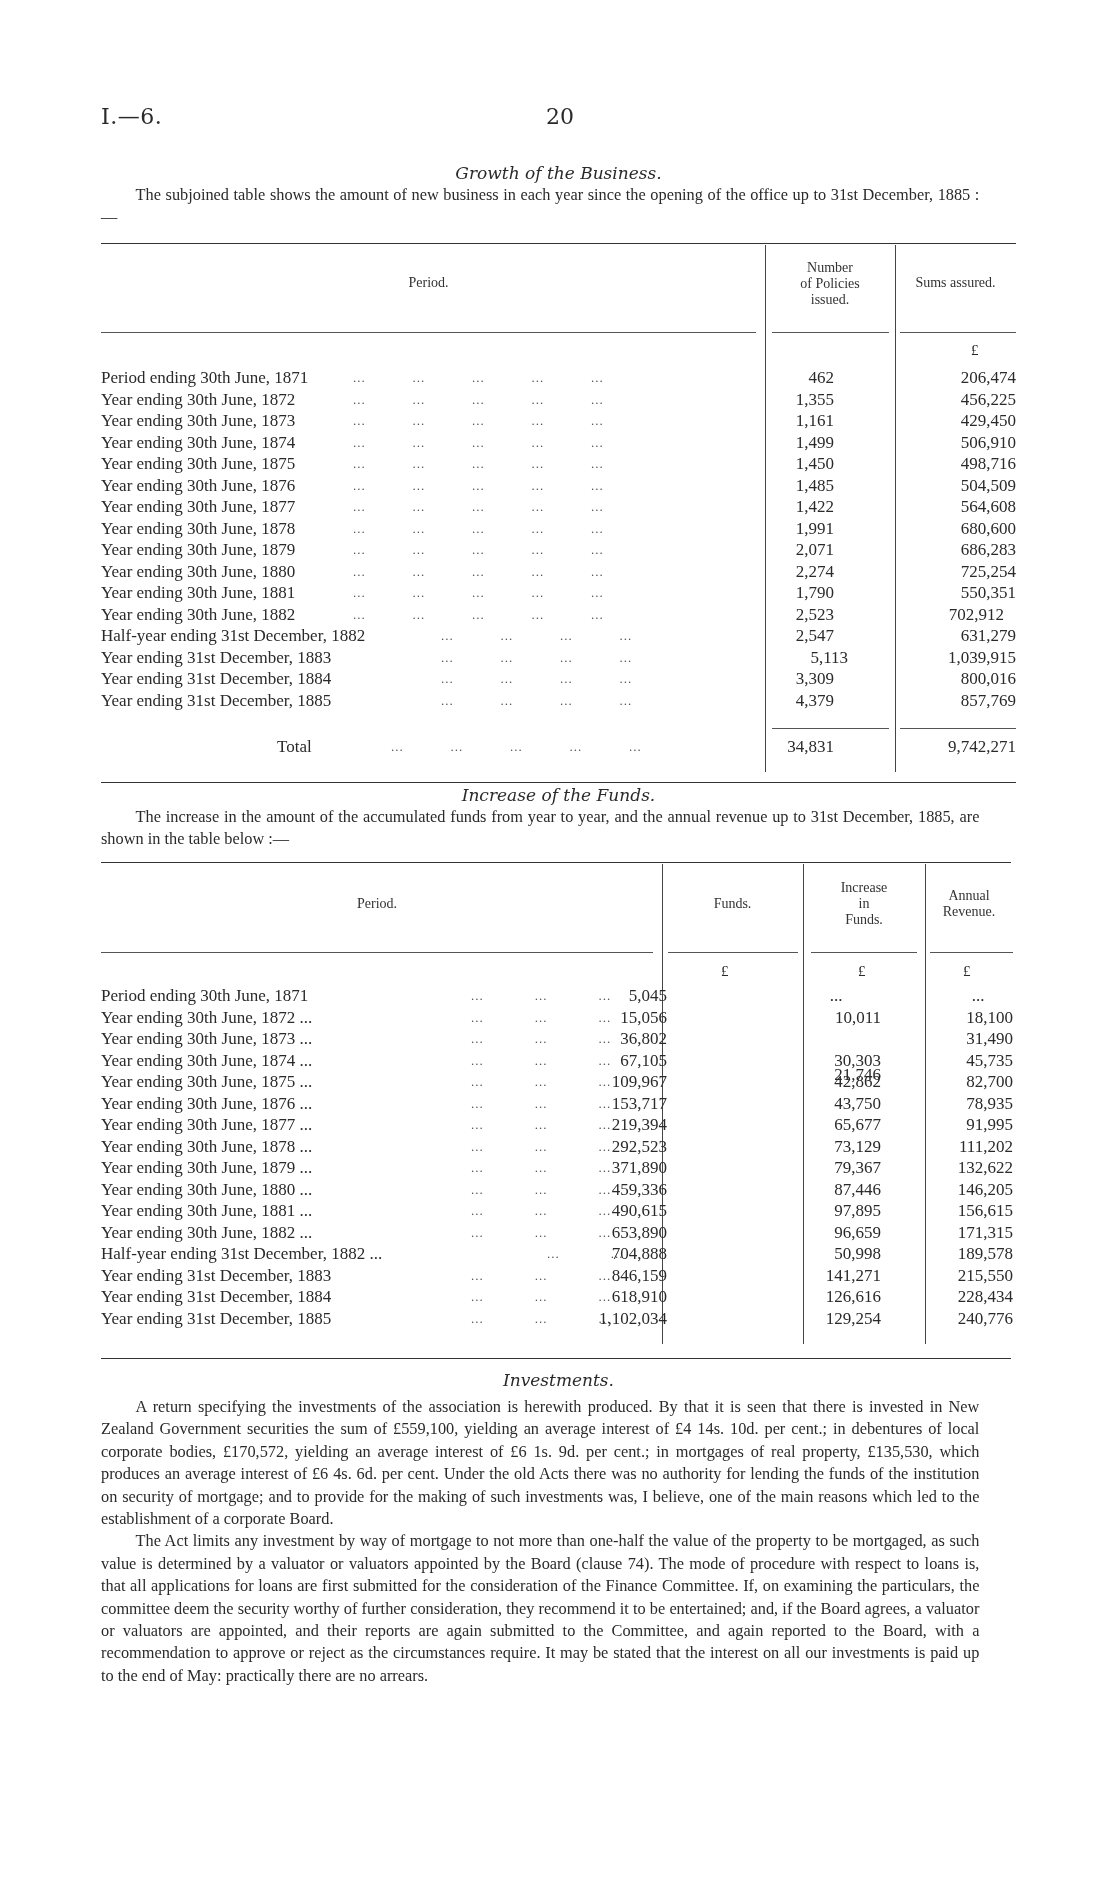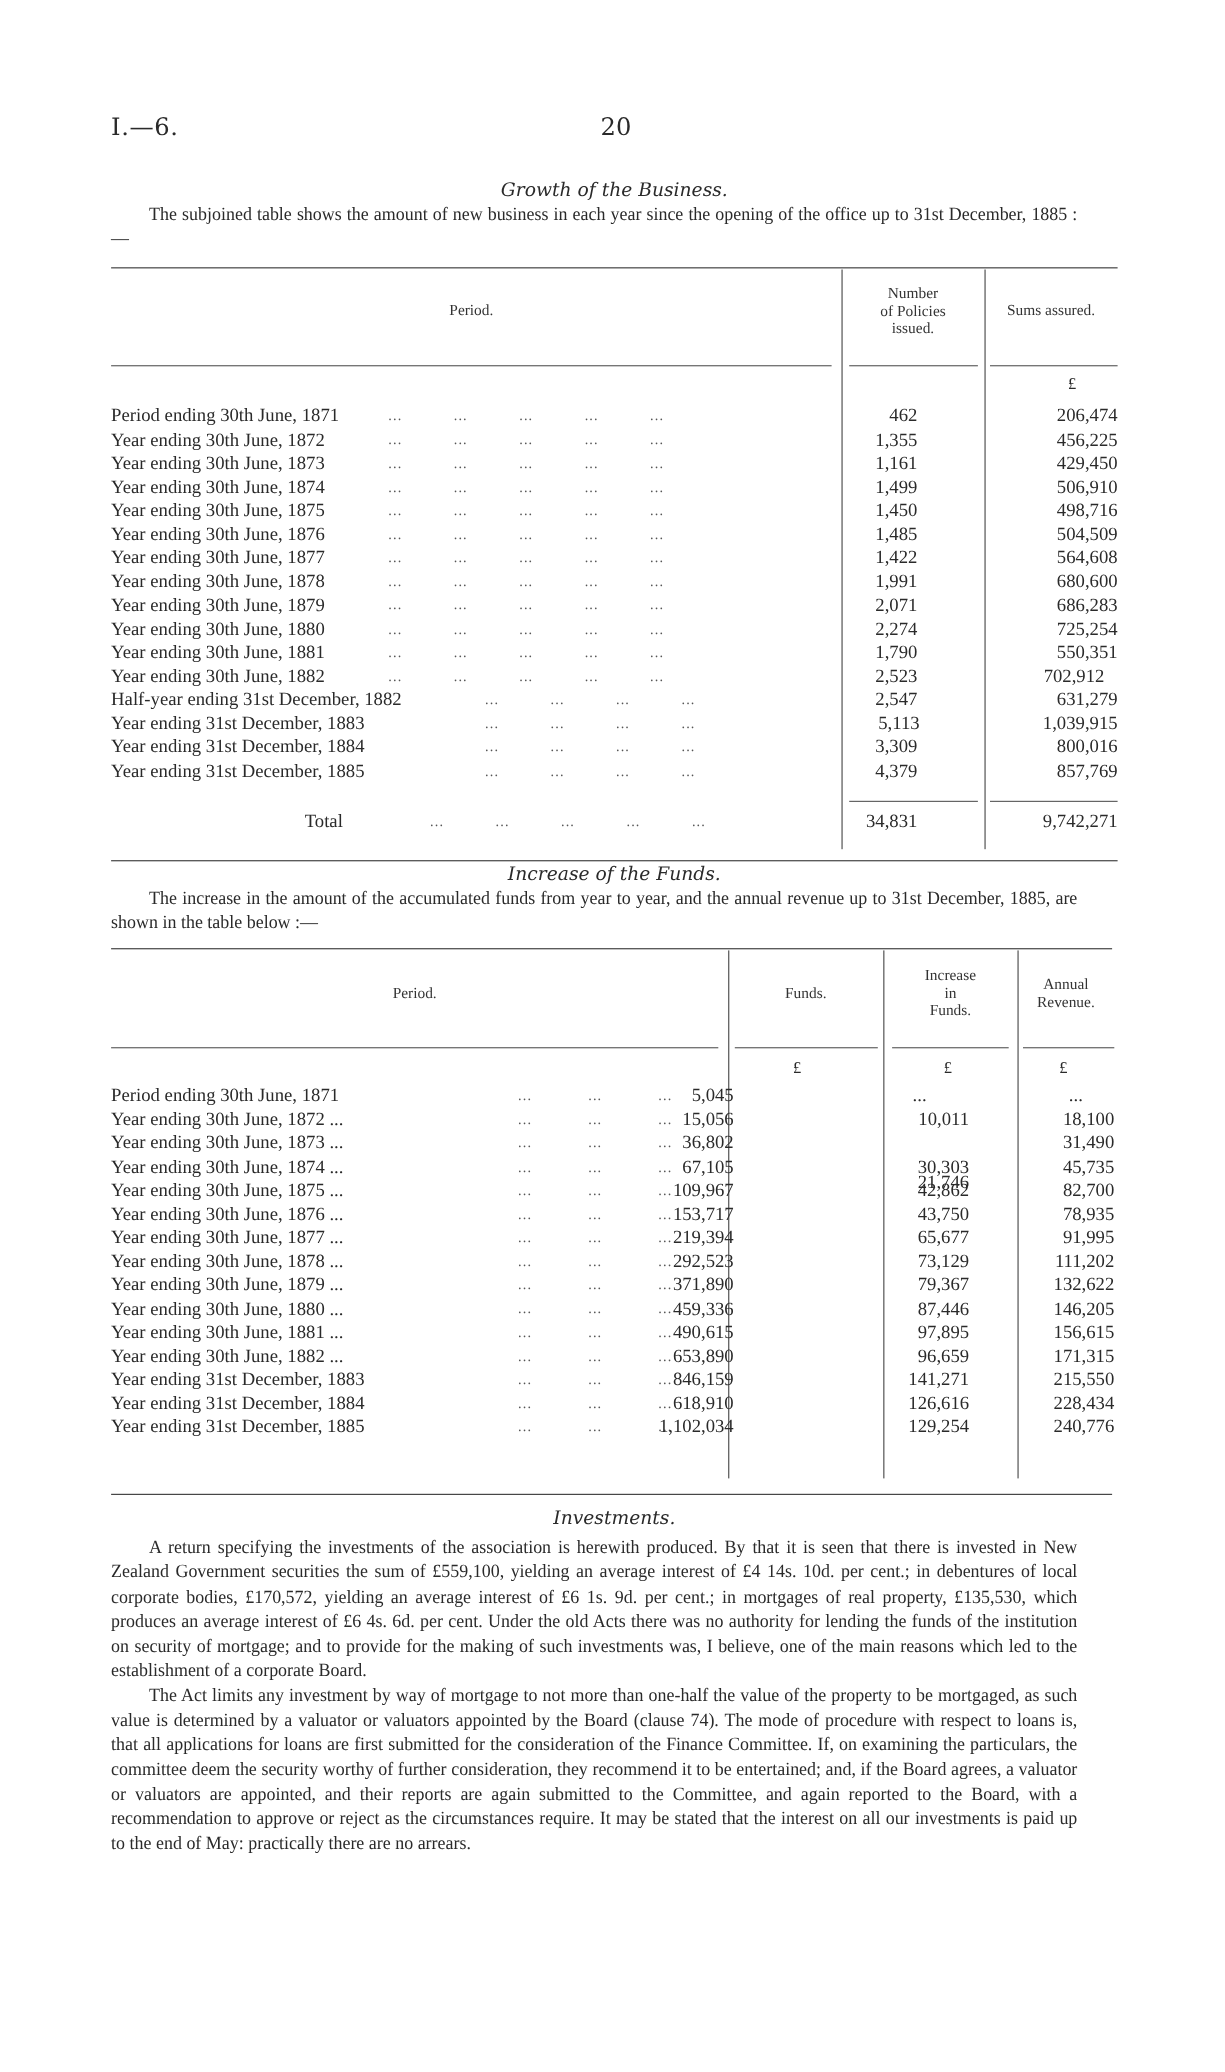--- a/index.html
+++ b/index.html
@@ -147,7 +147,7 @@
     <div class="row">
         <span class="label">Year ending 31st December, 1883</span>
         <span class="dots" style="left:340px;">...&nbsp;&nbsp;&nbsp;&nbsp;&nbsp;&nbsp;&nbsp;&nbsp;&nbsp;&nbsp;&nbsp;...&nbsp;&nbsp;&nbsp;&nbsp;&nbsp;&nbsp;&nbsp;&nbsp;&nbsp;&nbsp;&nbsp;...&nbsp;&nbsp;&nbsp;&nbsp;&nbsp;&nbsp;&nbsp;&nbsp;&nbsp;&nbsp;&nbsp;...</span>
-        <span class="num" style="right:180px;">5,113</span>
+        <span class="num" style="right:168px;">5,113</span>
         <span class="num" style="right:0;">1,039,915</span>
       </div>
     <div class="row">

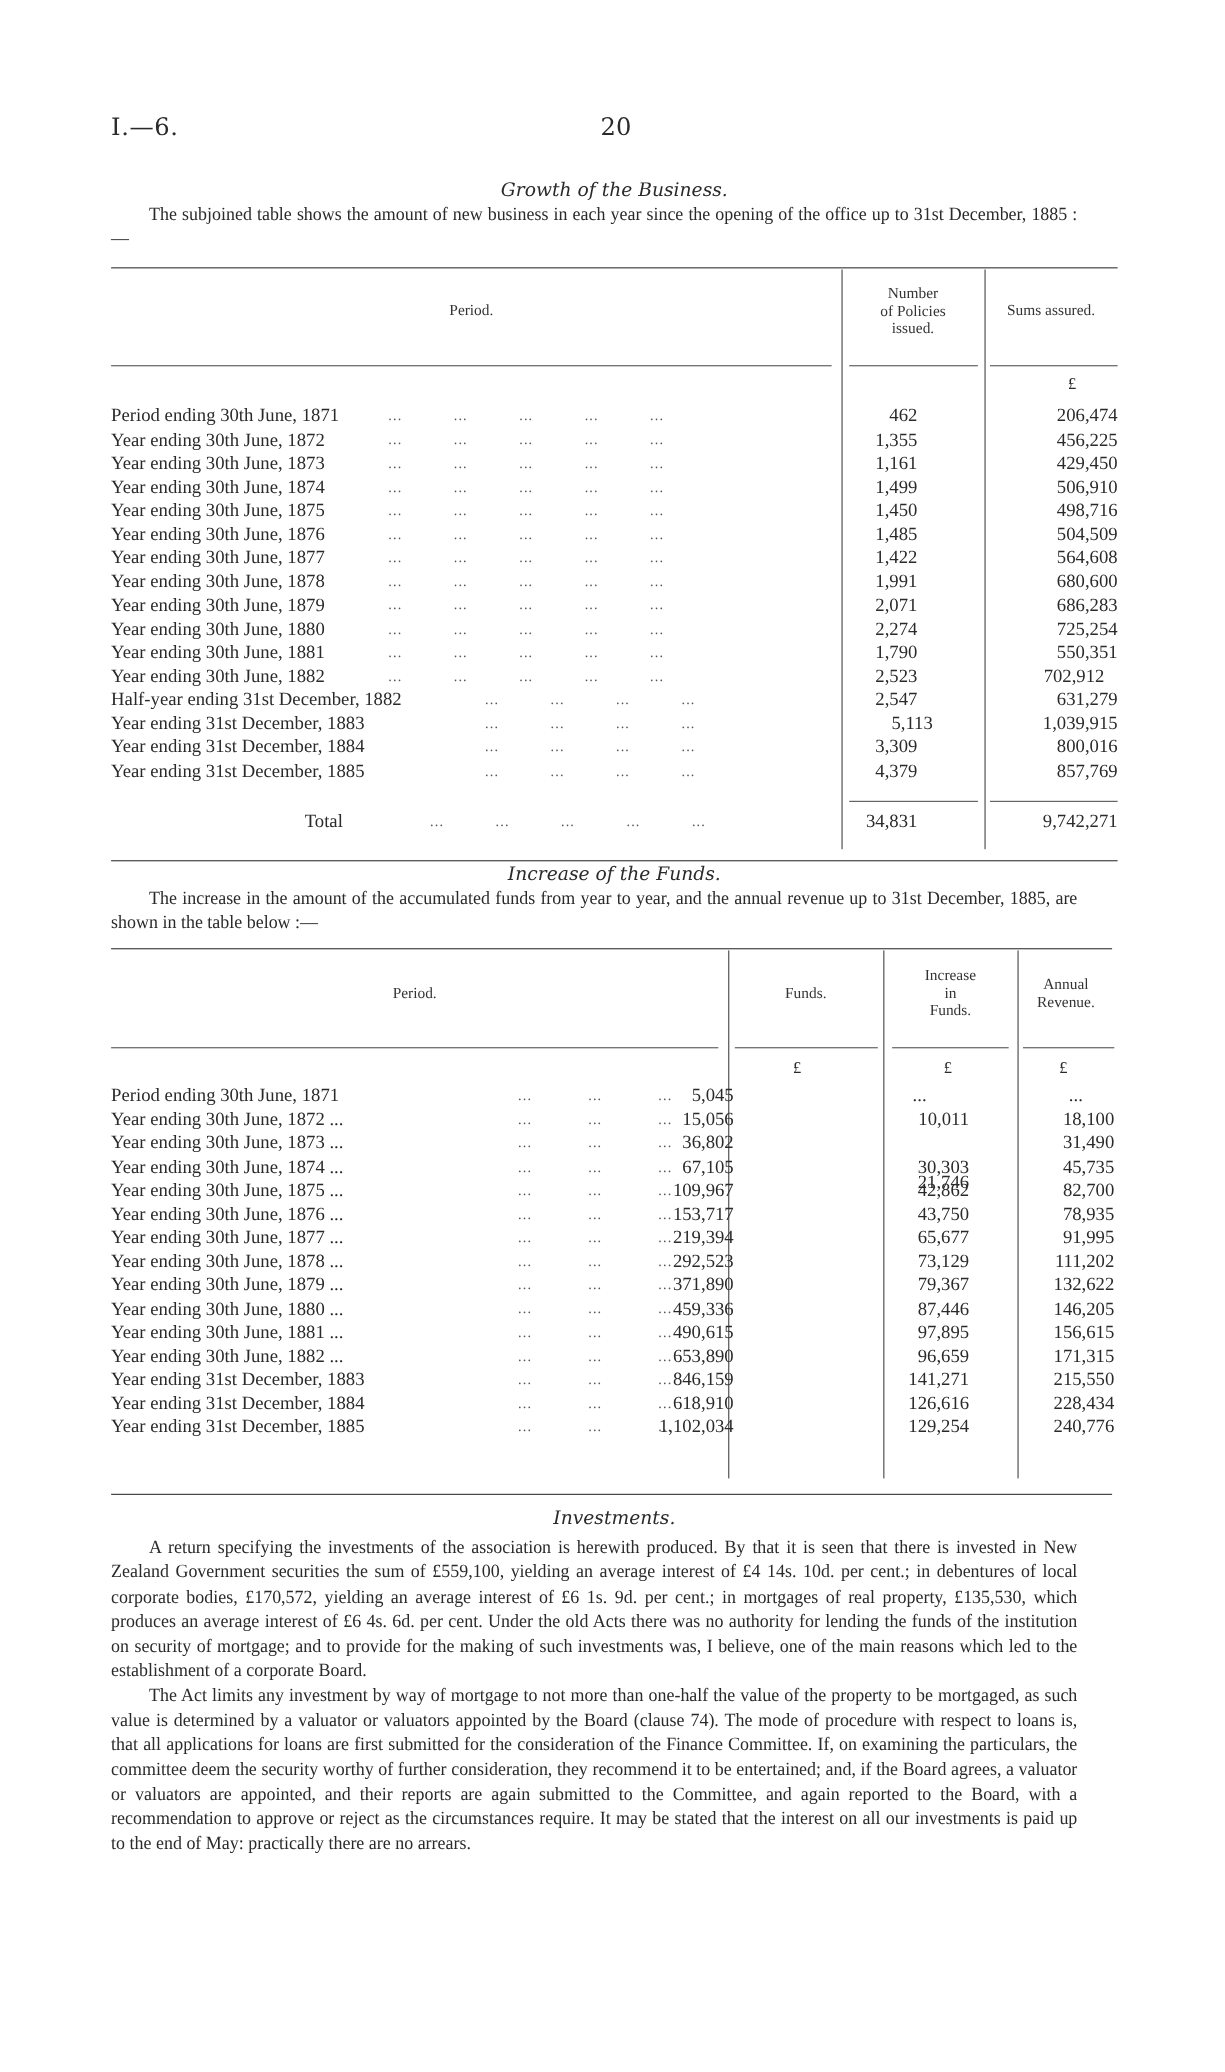--- a/index.html
+++ b/index.html
@@ -293,6 +293,13 @@
         <span class="num" style="right:0;">171,315</span>
       </div>
     <div class="row">
+        <span class="label">Half-year ending 31st December, 1882 ...</span>
+        <span class="dots" style="left:446px;">...&nbsp;&nbsp;&nbsp;&nbsp;&nbsp;&nbsp;&nbsp;&nbsp;&nbsp;&nbsp;&nbsp;&nbsp;...</span>
+        <span class="num" style="right:346px;">704,888</span>
+        <span class="num" style="right:132px;">50,998</span>
+        <span class="num" style="right:0;">189,578</span>
+      </div>
+    <div class="row">
         <span class="label">Year ending 31st December, 1883</span>
         <span class="dots" style="left:370px;">...&nbsp;&nbsp;&nbsp;&nbsp;&nbsp;&nbsp;&nbsp;&nbsp;&nbsp;&nbsp;&nbsp;&nbsp;...&nbsp;&nbsp;&nbsp;&nbsp;&nbsp;&nbsp;&nbsp;&nbsp;&nbsp;&nbsp;&nbsp;&nbsp;...</span>
         <span class="num" style="right:346px;">846,159</span>

